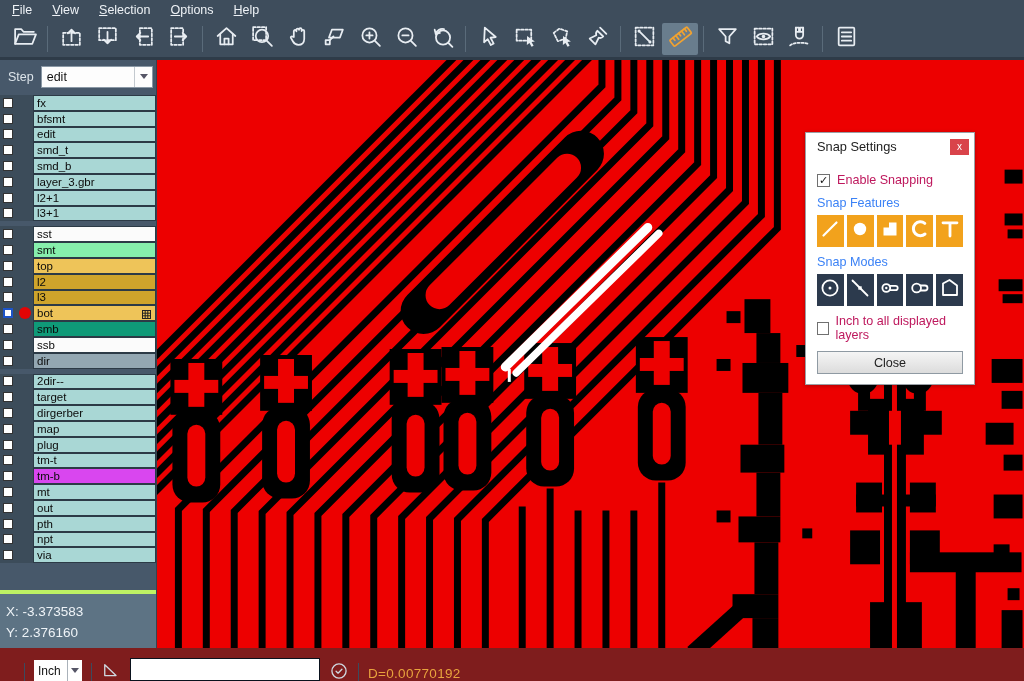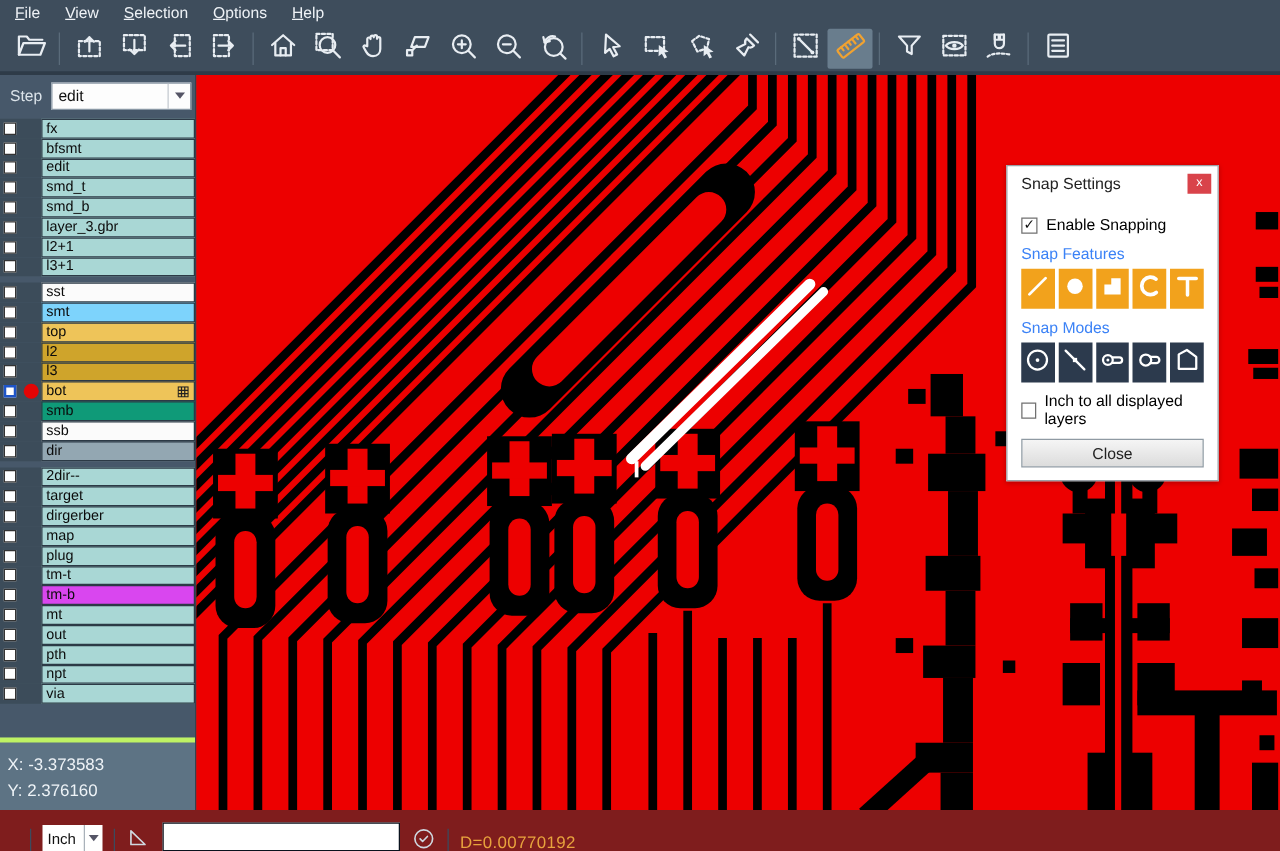--- a/index.html
+++ b/index.html
@@ -63,7 +63,7 @@
   .dbody { padding:6px 11px 10px; }
   .cbrow { display:flex; align-items:center; gap:7px; margin:7px 0 9px; }
   .dcb { width:13px; height:13px; border:1px solid #707070; background:#fff; font-size:11px; line-height:11px; text-align:center; color:#111; }
-  .dlabel { font-size:12.6px; color:#000000; }
+  .dlabel { font-size:12.6px; color:#be185d; }
   .sectlabel { font-size:12.6px; color:#3b82f6; margin:4px 0 5px; }
   .btnrow { display:flex; gap:3px; margin-bottom:8px; }
   .fbtn,.mbtn { width:32px; height:32px; display:flex; align-items:center; justify-content:center; }

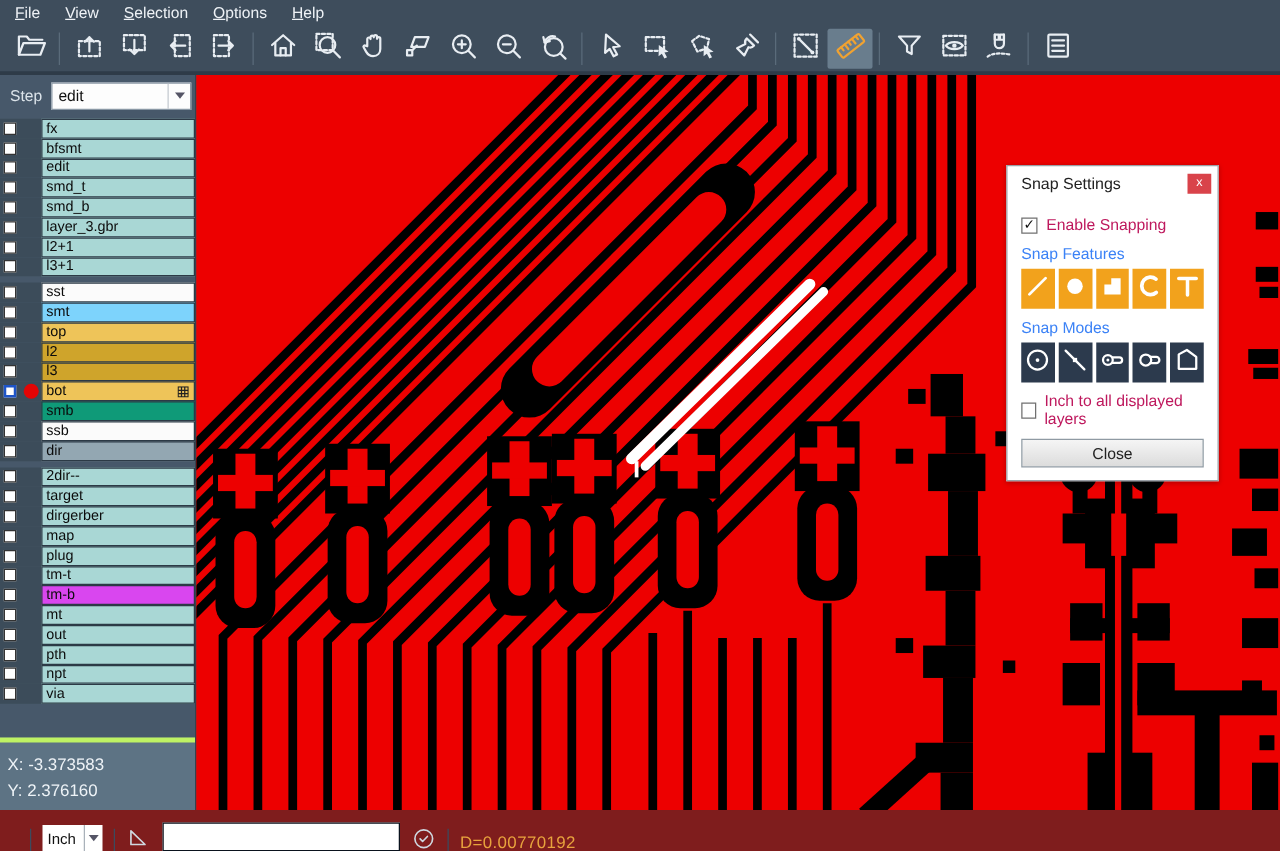--- a/index.html
+++ b/index.html
@@ -316,7 +316,7 @@
               <span class="cb"></span>
             </span>
             <span class="dotcell"></span>
-            <span class="namecell" style="background:#7dd3fc">smt</span>
+            <span class="namecell" style="background:#86efac">smt</span>
           </div>
           <div class="lrow">
             <span class="cbcell">

